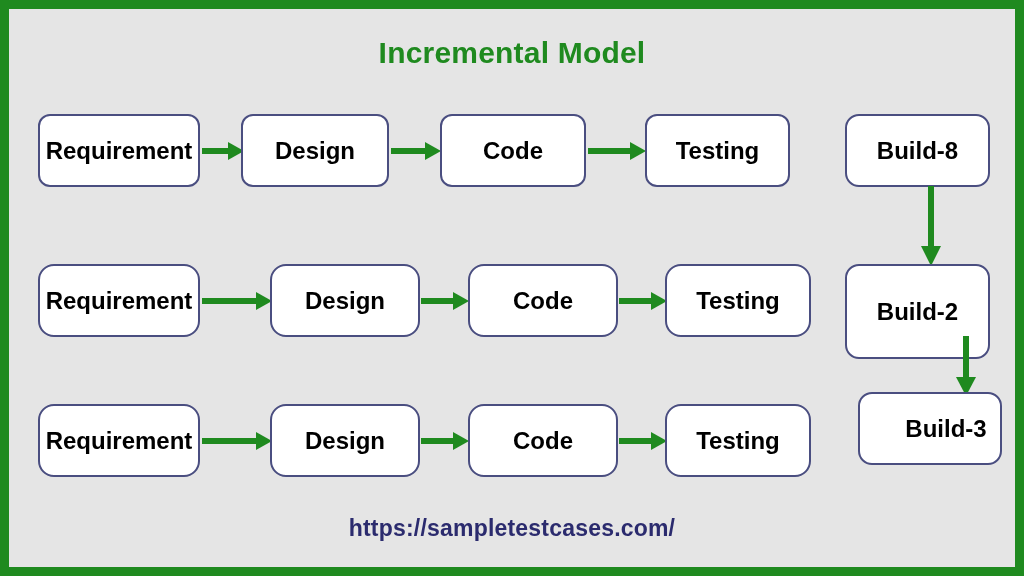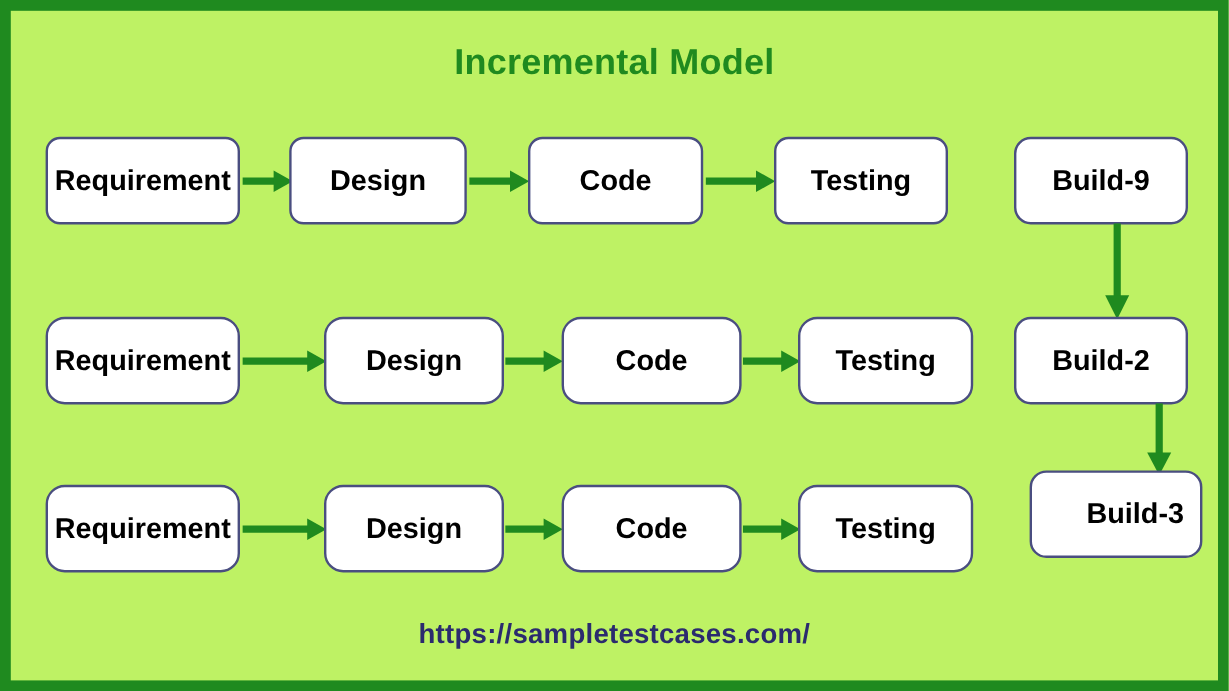--- a/index.html
+++ b/index.html
@@ -11,7 +11,7 @@
     position: relative;
     width: 1024px;
     height: 576px;
-    background: #bef264;
+    background: #e5e5e5;
     box-sizing: border-box;
     border: 9px solid #1f8a1f;
     overflow: hidden;

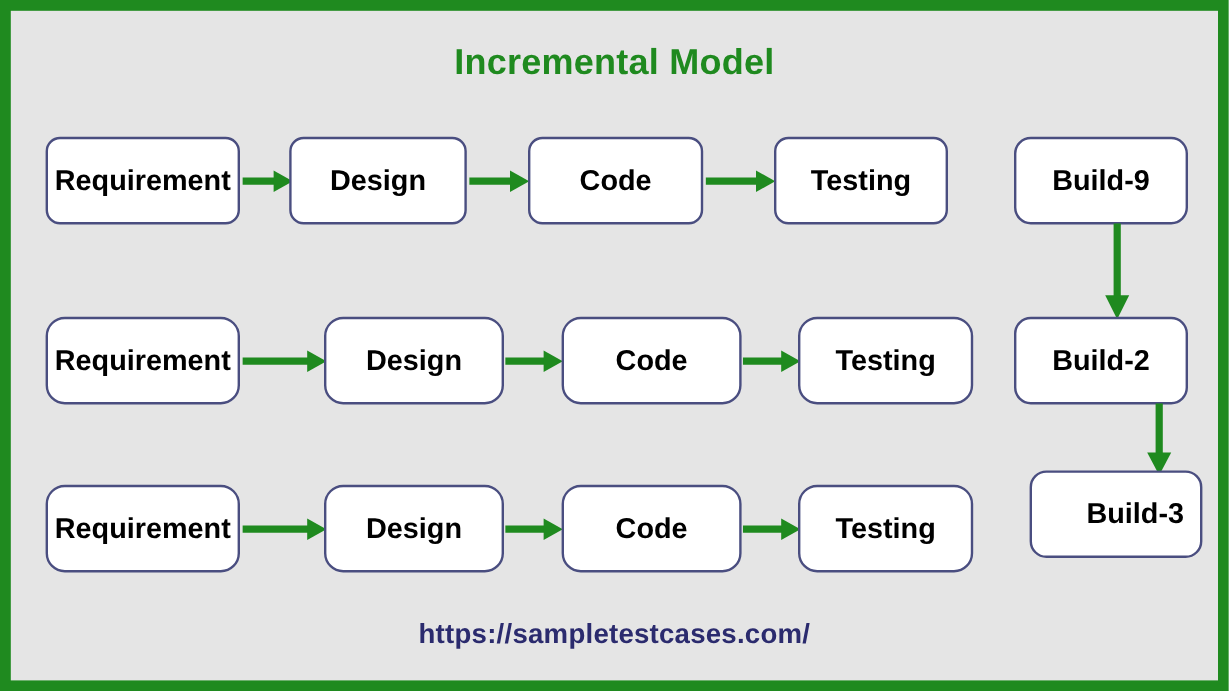--- a/index.html
+++ b/index.html
@@ -114,7 +114,7 @@
     </div>
 
     <div class="node build" style="left:845px; top:114px; width:145px; height:73px;">
-      <span>Build-9</span>
+      <span>Build-8</span>
     </div>
 
     <div class="arrow-v" style="left:916px; top:186px; width:30px; height:80px;">

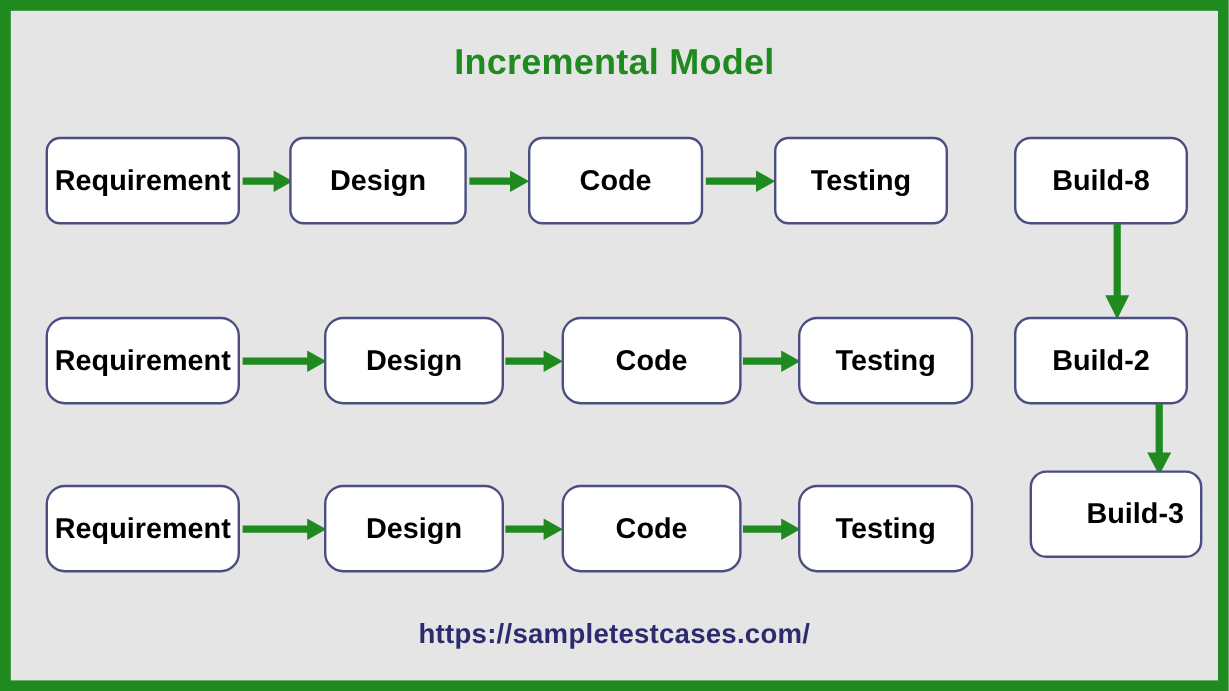--- a/index.html
+++ b/index.html
@@ -161,7 +161,7 @@
       <span>Testing</span>
     </div>
 
-    <div class="node build" style="left:845px; top:264px; width:145px; height:73px;">
+    <div class="node build" style="left:845px; top:264px; width:145px; height:95px;">
       <span>Build-2</span>
     </div>
 

